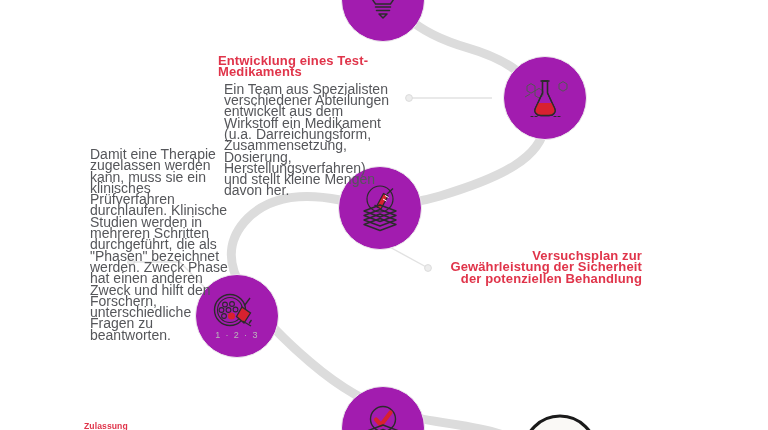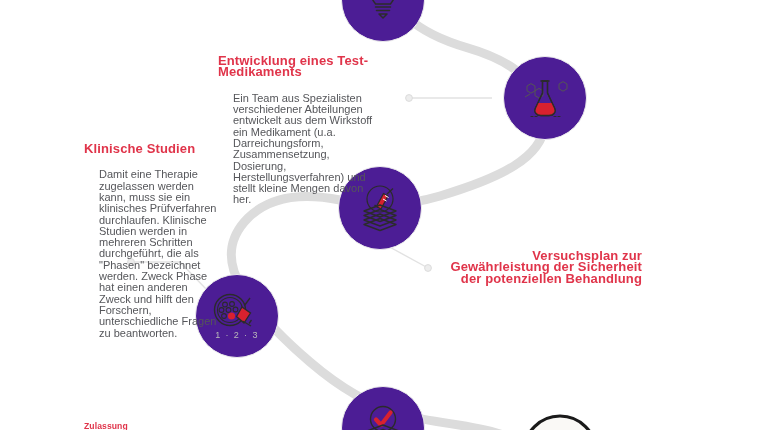--- a/index.html
+++ b/index.html
@@ -31,8 +31,8 @@
     letter-spacing:.01em;
   }
   .block p{
-    margin:15px;
-    font-size:11px;line-height:11.3px;
+    margin:6px;
+    font-size:14px;line-height:11.3px;
     color:#55565a;
   }
   .blk-dev{left:218px;top:55px;width:180px;}

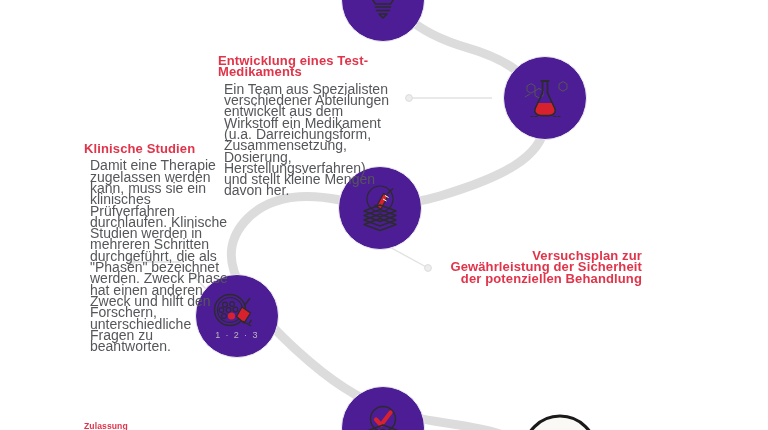--- a/index.html
+++ b/index.html
@@ -196,7 +196,6 @@
   </div>
 
   <div class="block blk-klin">
-    <h3>Klinische Studien</h3>
     <p>Damit eine Therapie zugelassen werden kann, muss sie ein klinisches Prüfverfahren durchlaufen. Klinische Studien werden in mehreren Schritten durchgeführt, die als "Phasen" bezeichnet werden. Zweck Phase hat einen anderen Zweck und hilft den Forschern, unterschiedliche Fragen zu beantworten.</p>
   </div>
 

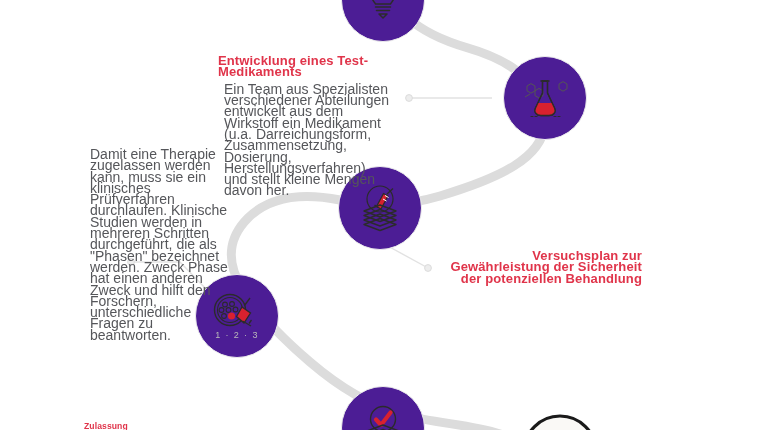--- a/index.html
+++ b/index.html
@@ -16,7 +16,7 @@
   
   .badge{
     position:absolute;border-radius:50%;
-    background:#4c1d95;border:1px solid #ededed;
+    background:#a21caf;border:1px solid #ededed;
     display:flex;align-items:center;justify-content:center;
     box-sizing:border-box;
   }

